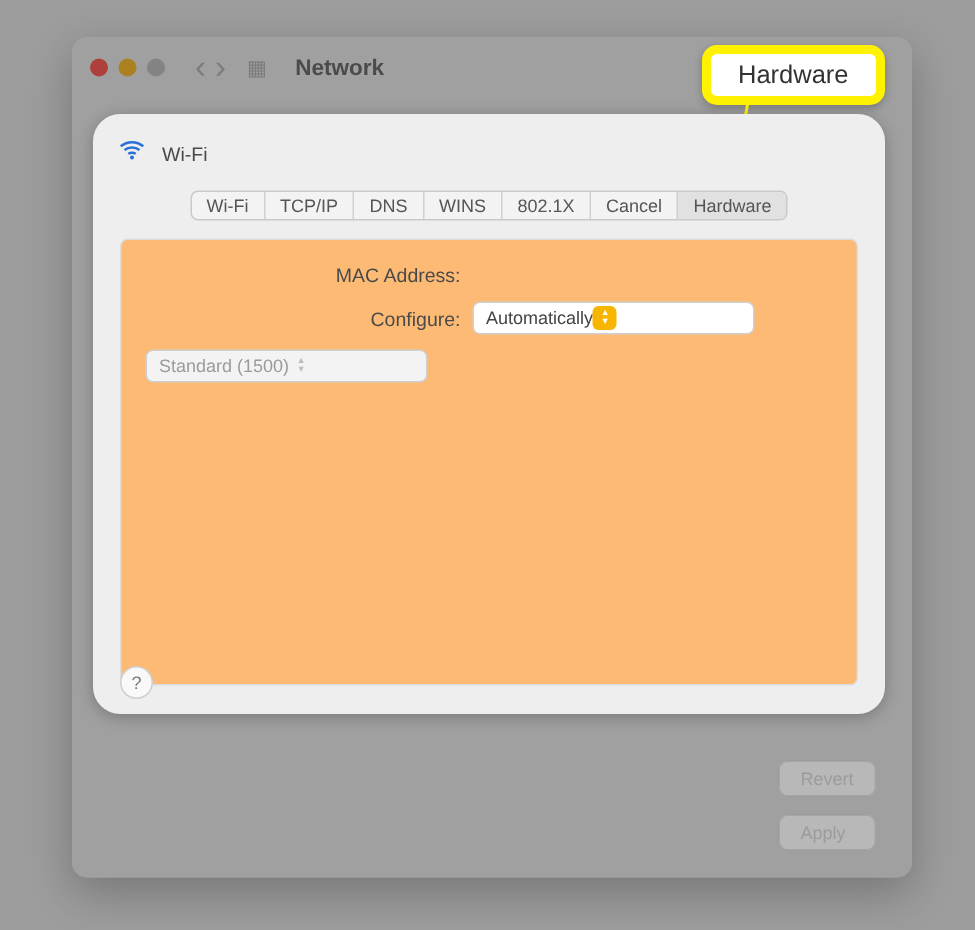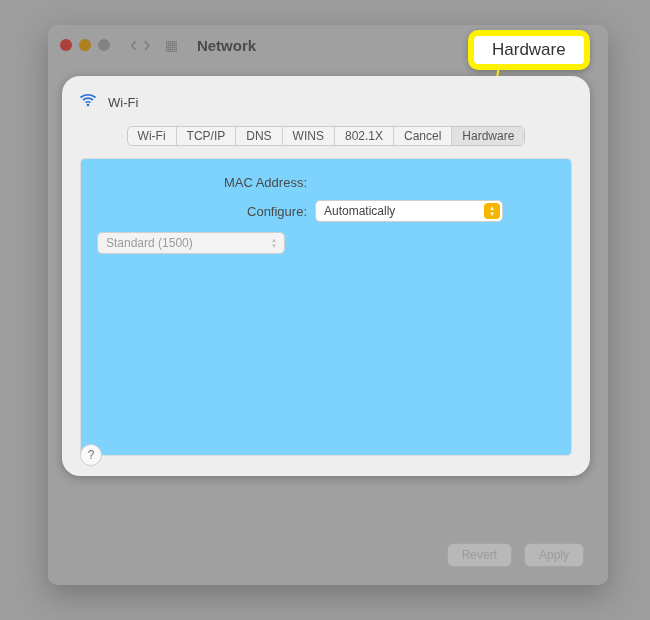--- a/index.html
+++ b/index.html
@@ -30,7 +30,7 @@
   .tab{font-size:12px;color:#555;padding:2px 10px;border-right:1px solid #d0d0d0;cursor:default;}
   .tab:last-child{border-right:none;}
   .tab.active{background:#e1e1e1;}
-  .panel{margin:12px 18px 0;background:#7dd3fc;border:1px solid #dcdcdc;border-radius:5px;height:264px;padding:16px 16px;}
+  .panel{margin:12px 18px 0;background:#fdba74;border:1px solid #dcdcdc;border-radius:5px;height:264px;padding:16px 16px;}
   .row{display:flex;align-items:center;margin-bottom:10px;}
   .lbl{width:210px;text-align:right;padding-right:8px;font-size:13px;color:#4a4a4a;}
   .val{font-size:13px;color:#4a4a4a;}

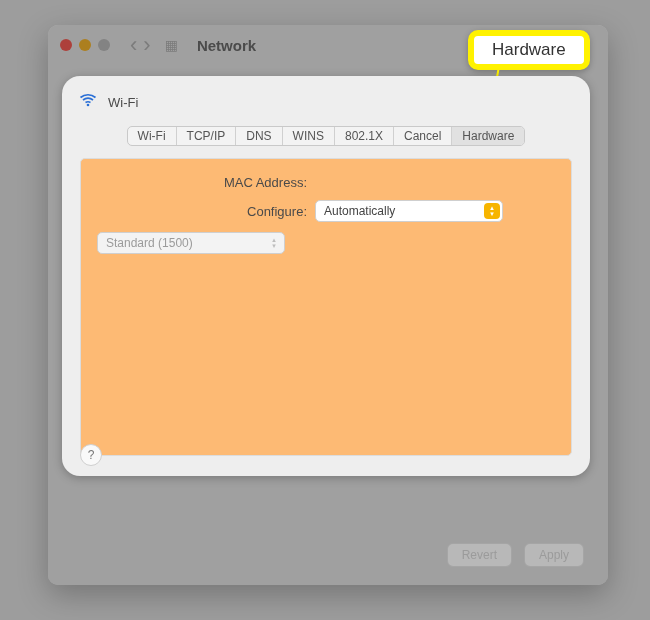--- a/index.html
+++ b/index.html
@@ -34,7 +34,7 @@
   .row{display:flex;align-items:center;margin-bottom:10px;}
   .lbl{width:210px;text-align:right;padding-right:8px;font-size:13px;color:#4a4a4a;}
   .val{font-size:13px;color:#4a4a4a;}
-  .select{width:176px;height:20px;background:#fff;border:1px solid #cfcfcf;border-radius:5px;display:flex;align-items:center;justify-content:space-between;padding:0 2px 0 8px;font-size:12px;color:#444;}
+  .select{width:176px;height:20px;background:#fff;border:1px solid #cfcfcf;border-radius:5px;display:flex;align-items:center;justify-content:flex-start;padding:0 2px 0 8px;font-size:12px;color:#444;}
   .select .stepper{width:16px;height:16px;border-radius:4px;display:flex;flex-direction:column;align-items:center;justify-content:center;line-height:6px;font-size:7px;}
   .select.primary .stepper{background:#f7b500;color:#fff;}
   .select.disabled{background:#f3f3f3;color:#9b9b9b;}

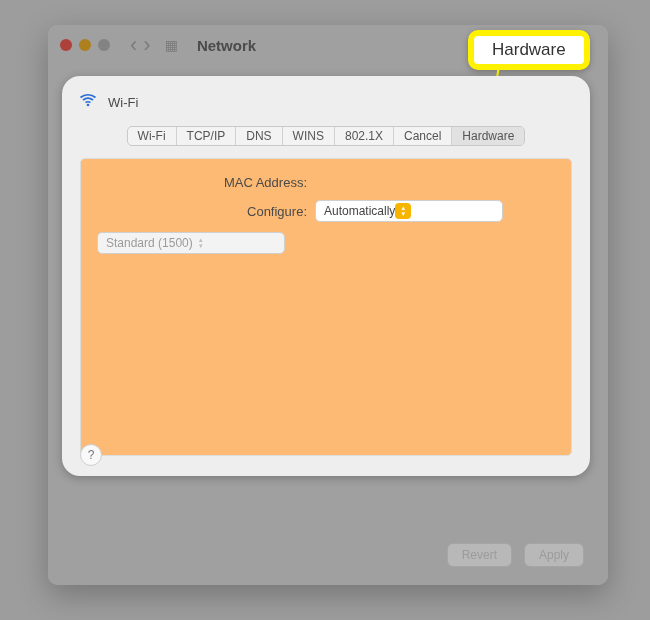--- a/index.html
+++ b/index.html
@@ -16,7 +16,7 @@
   .grid-icon{margin-left:6px;color:#b7b7b7;font-size:14px;letter-spacing:1px;}
   .title{margin-left:10px;font-weight:600;color:#6f6f6f;font-size:15px;}
   .overlay{position:absolute;inset:0;background:rgba(0,0,0,.32);border-radius:10px;}
-  .bottom-buttons{position:absolute;right:24px;bottom:18px;display:flex;gap:12px;}
+  .bottom-buttons{position:absolute;right:24px;bottom:18px;display:flex;gap:12px;flex-direction:column;}
   .btn-ghost{color:#9b9b9b;background:rgba(255,255,255,.25);border:1px solid rgba(0,0,0,.1);border-radius:6px;height:22px;padding:0 14px;font-size:12px;display:flex;align-items:center;}
   .callout{position:absolute;left:468px;top:30px;background:#fff;border:6px solid #fff200;border-radius:10px;padding:4px 18px;font-size:17px;color:#333;box-shadow:0 2px 6px rgba(0,0,0,.25);}
   .leader{position:absolute;left:498px;top:66px;width:2px;height:78px;background:#fff200;transform:rotate(10deg);transform-origin:top;}

